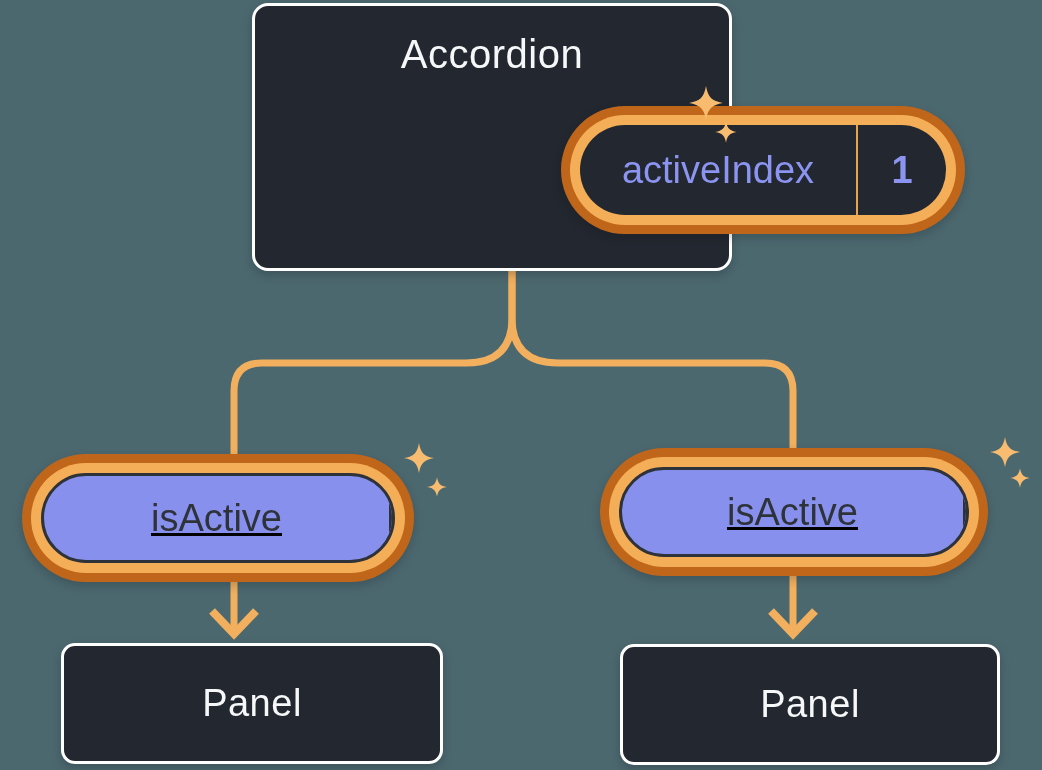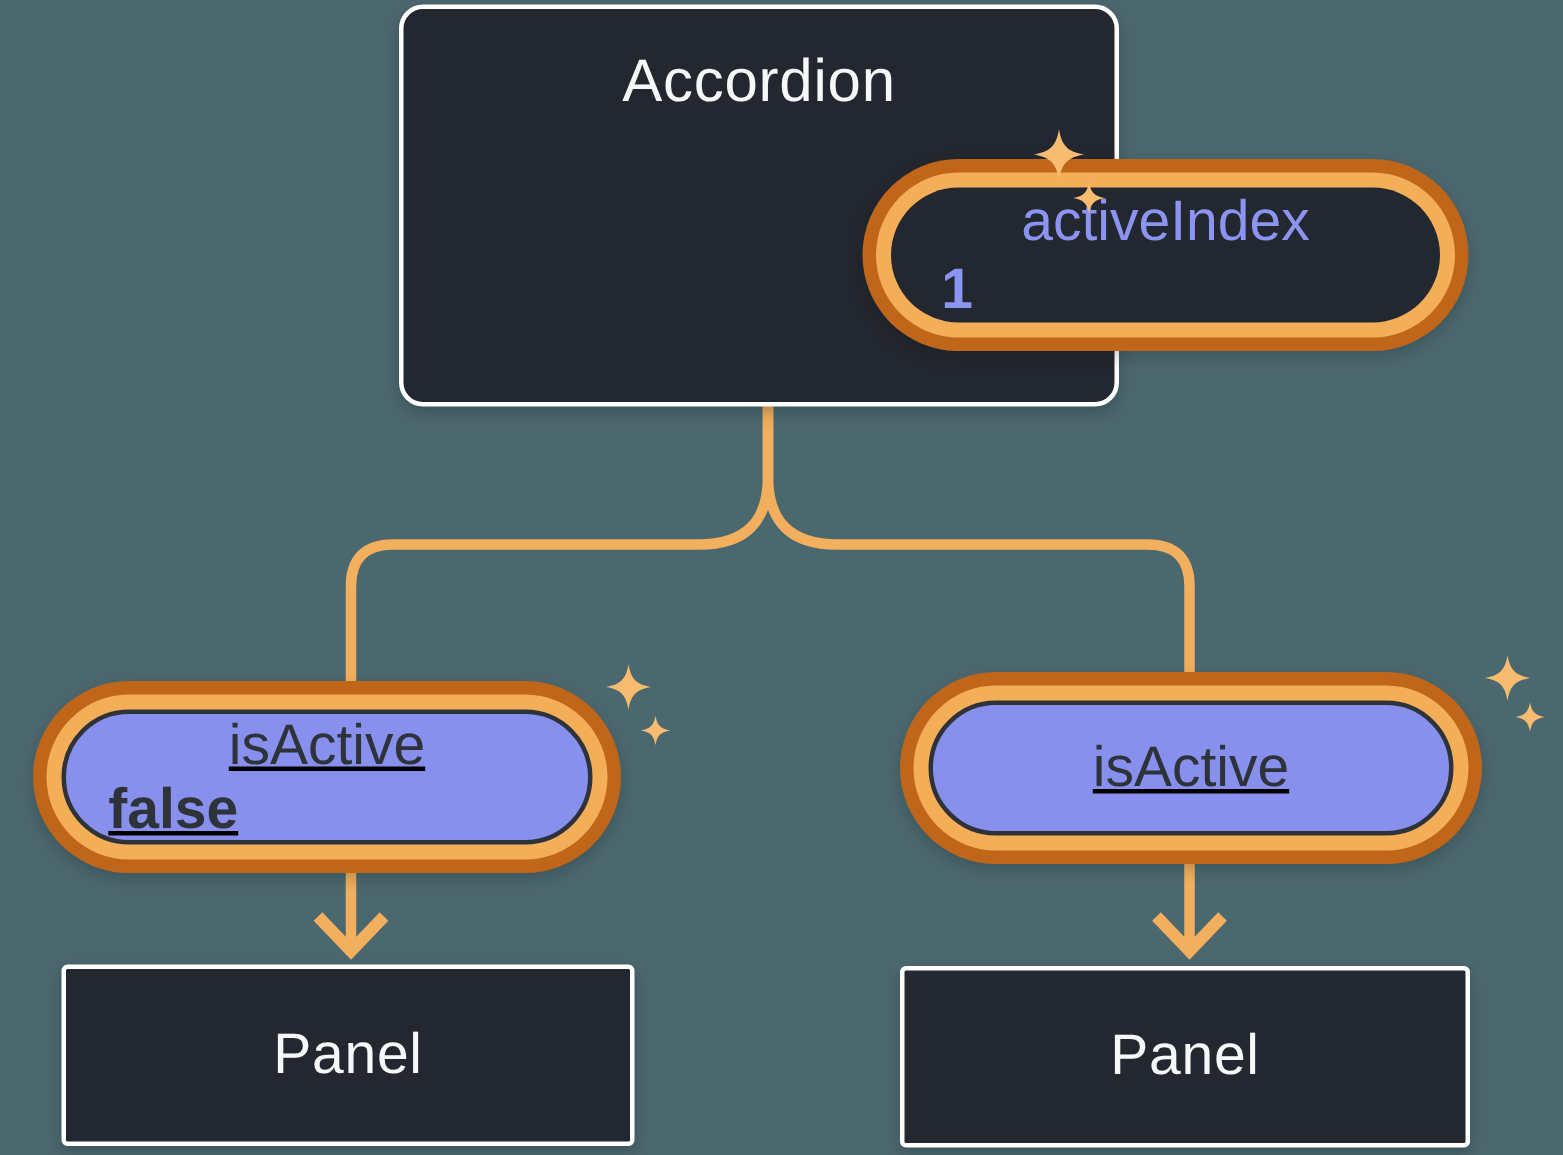--- a/index.html
+++ b/index.html
@@ -28,7 +28,7 @@
     box-shadow:0 4px 10px rgba(15,25,30,.25);
     z-index:2;
   }
-  .accordion-box{left:266px;top:3px;width:480px;height:268px;border-radius:16px;}
+  .accordion-box{left:252px;top:3px;width:480px;height:268px;border-radius:16px;}
   .node-title{
     position:absolute;top:26px;left:0;width:100%;text-align:center;
     color:var(--text-light);font-size:40px;font-weight:500;letter-spacing:.5px;

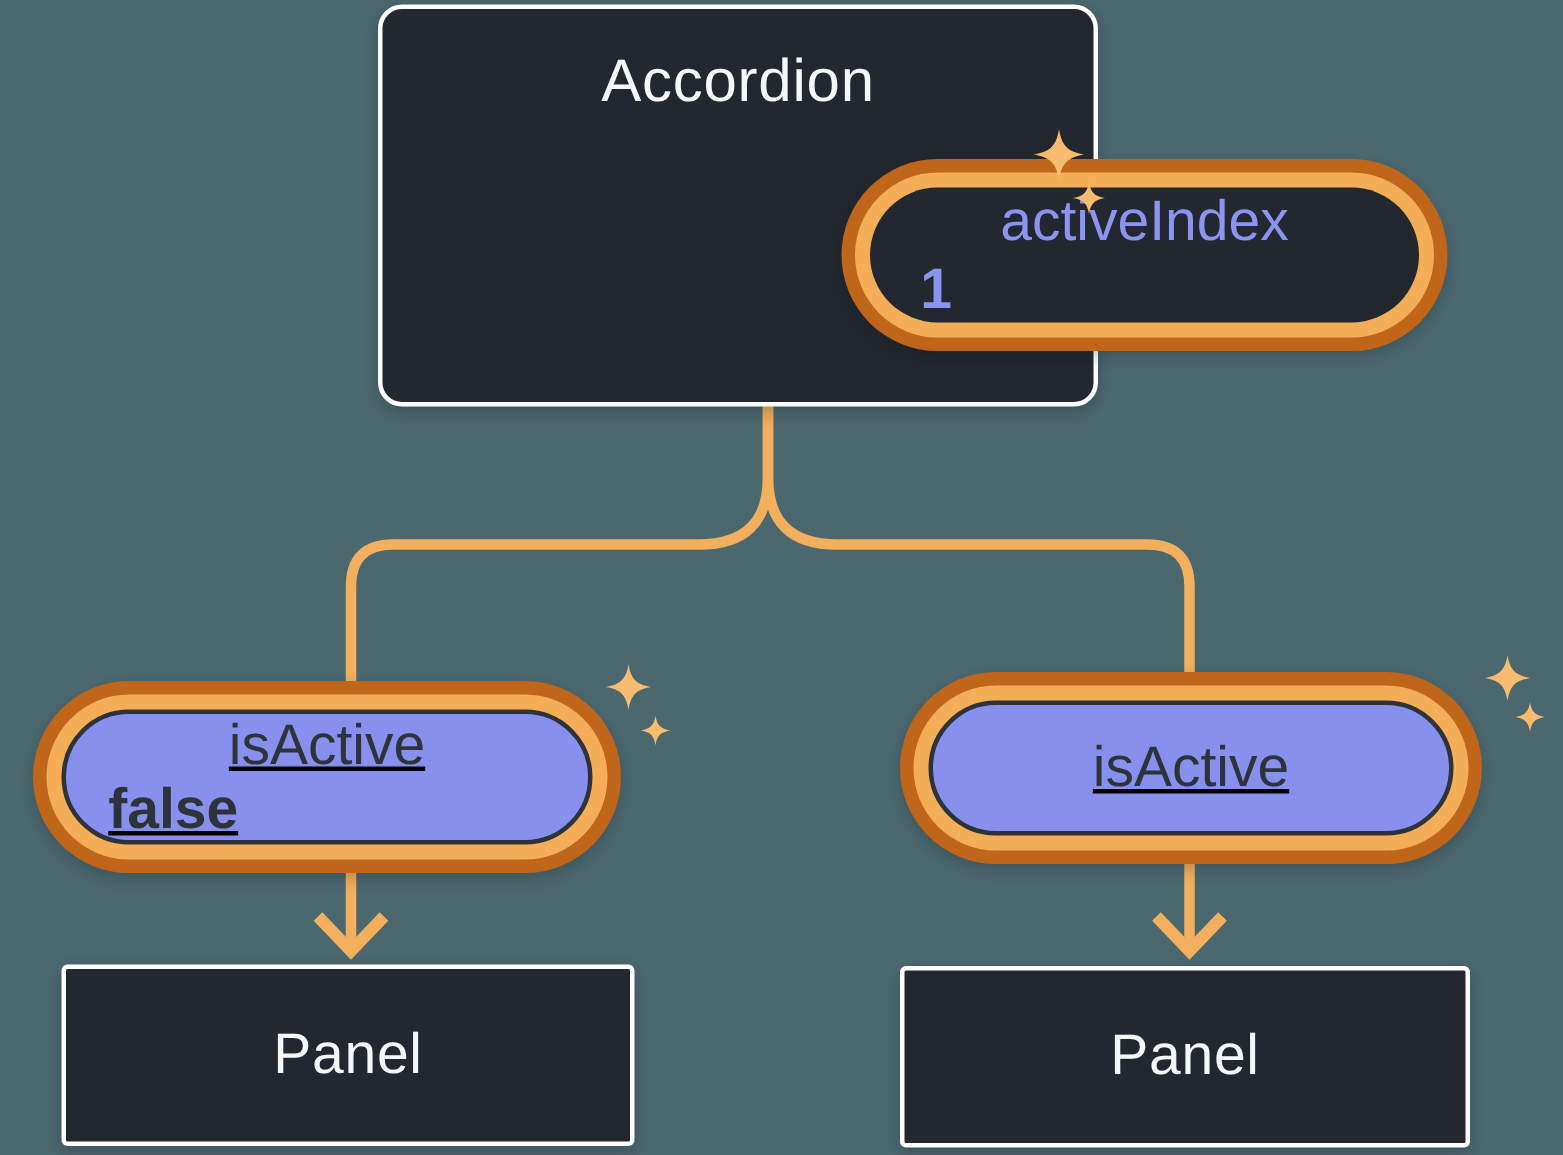--- a/index.html
+++ b/index.html
@@ -47,7 +47,7 @@
   }
   .pill-mid{width:100%;height:100%;border-radius:999px;background:var(--ring-light);padding:10px;}
   .pill-inner{
-    width:100%;height:100%;border-radius:999px;display:flex;align-items:stretch;overflow:hidden;flex-direction:column;
+    width:100%;height:100%;border-radius:999px;display:flex;align-items:stretch;overflow:hidden;
   }
   .pill-inner.dark{background:var(--node-bg);}
   .pill-inner.purple{background:var(--pill-purple);border:3px solid var(--text-dark);text-decoration:underline;}

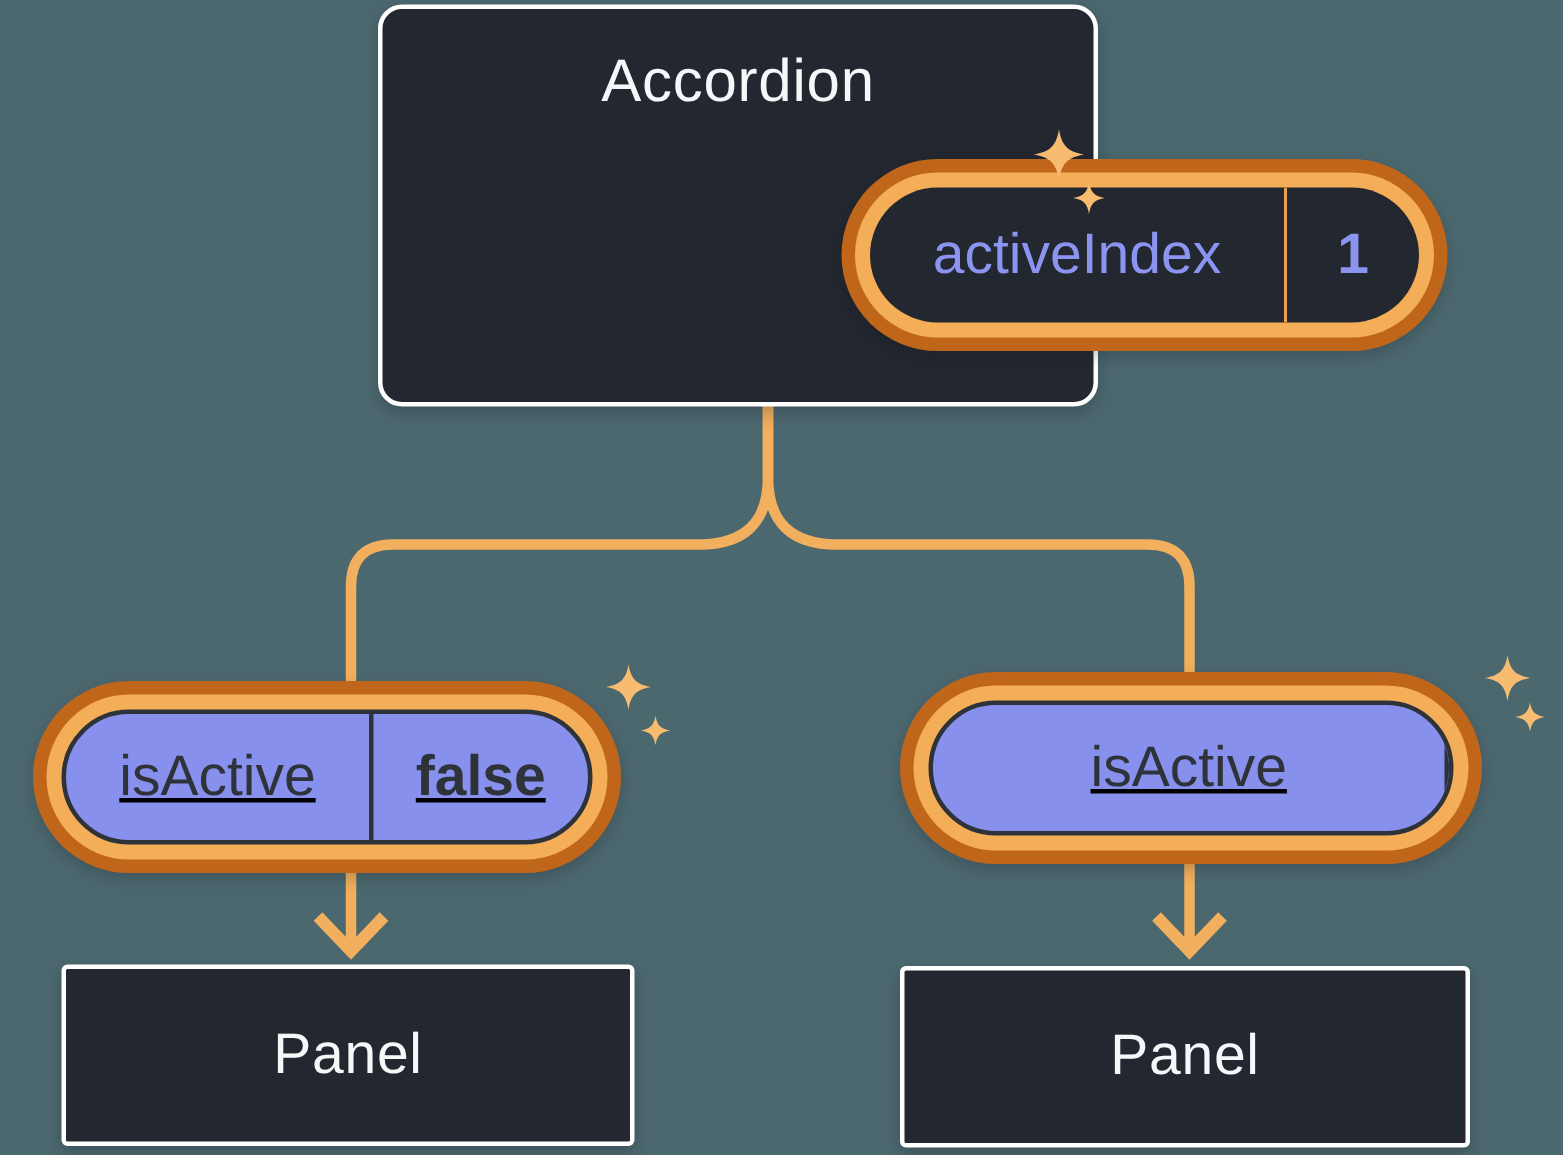--- a/index.html
+++ b/index.html
@@ -98,7 +98,6 @@
       <div class="pill-inner purple">
         <span class="pill-label">isActive</span>
         <span class="pill-divider"></span>
-        <span class="pill-value">false</span>
       </div>
     </div>
   </div>

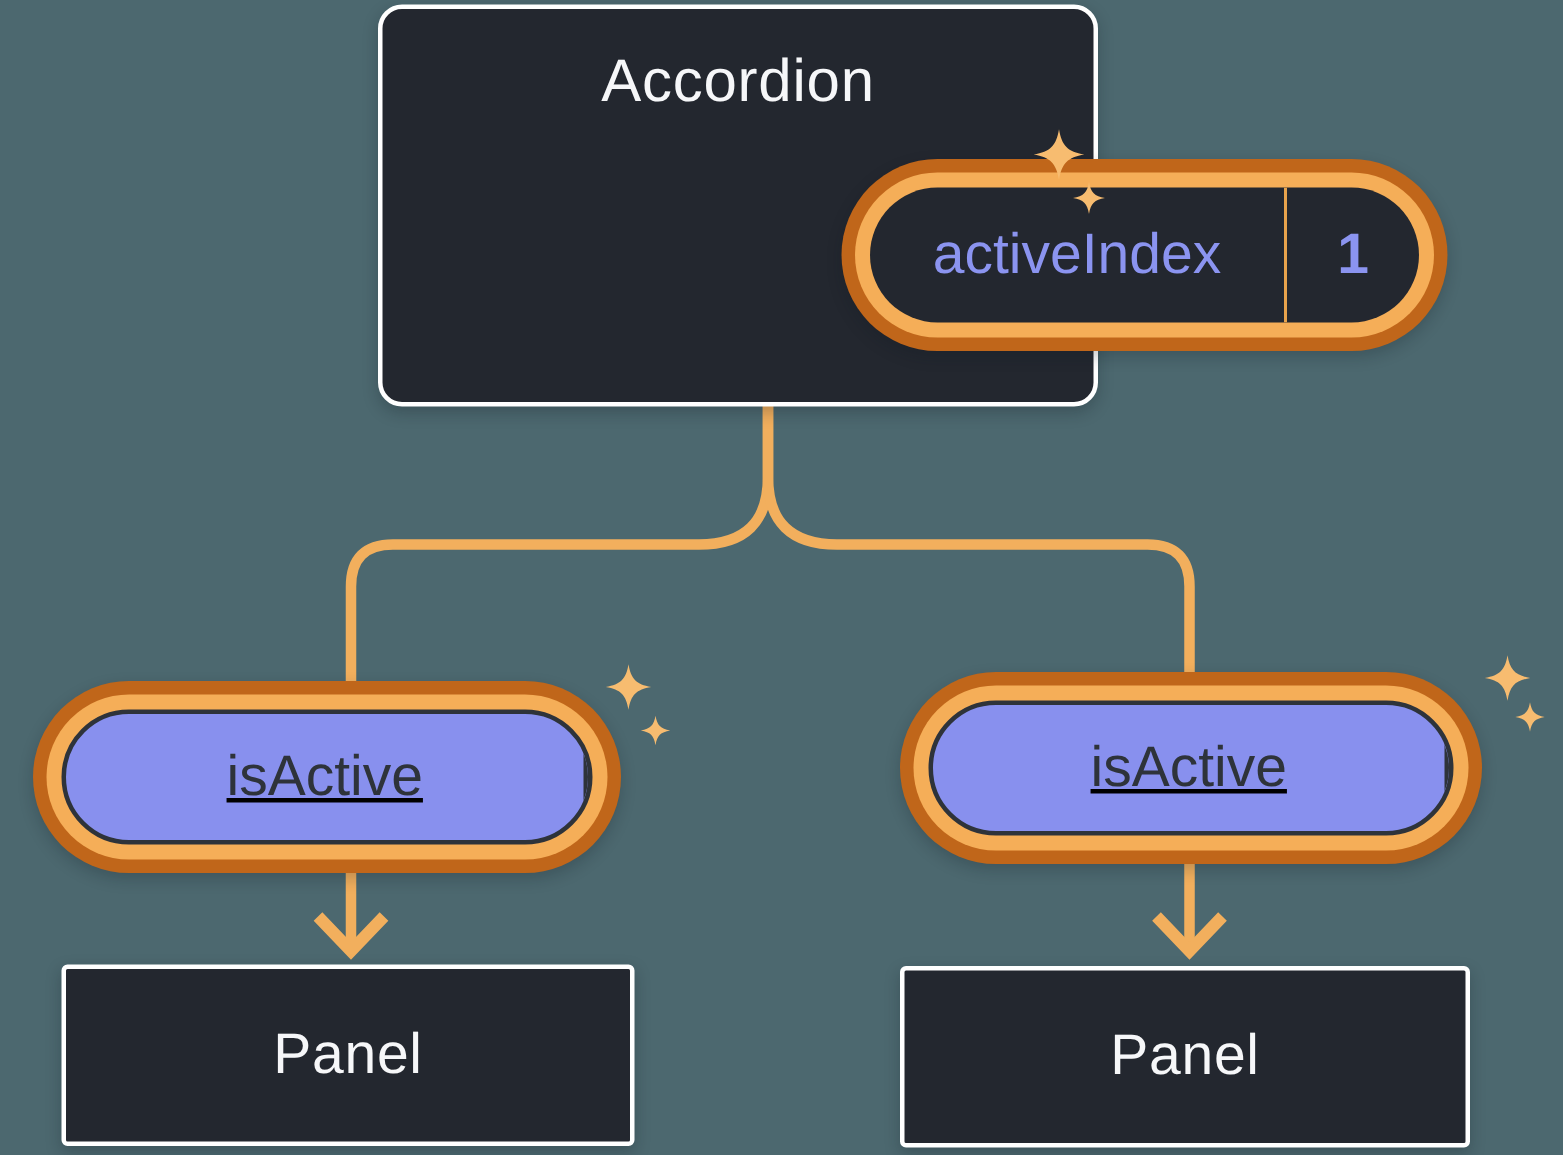--- a/index.html
+++ b/index.html
@@ -34,8 +34,8 @@
     color:var(--text-light);font-size:40px;font-weight:500;letter-spacing:.5px;
   }
   .panel{
-    border-radius:4px;display:flex;align-items:center;justify-content:center;
-    color:var(--text-light);font-size:38px;font-weight:500;letter-spacing:.5px;
+    border-radius:14px;display:flex;align-items:center;justify-content:center;
+    color:var(--text-light);font-size:38px;font-weight:500;letter-spacing:.5px;margin-left:20px;
   }
   .panel-left{left:41px;top:643px;width:382px;height:121px;}
   .panel-right{left:600px;top:644px;width:380px;height:121px;}

